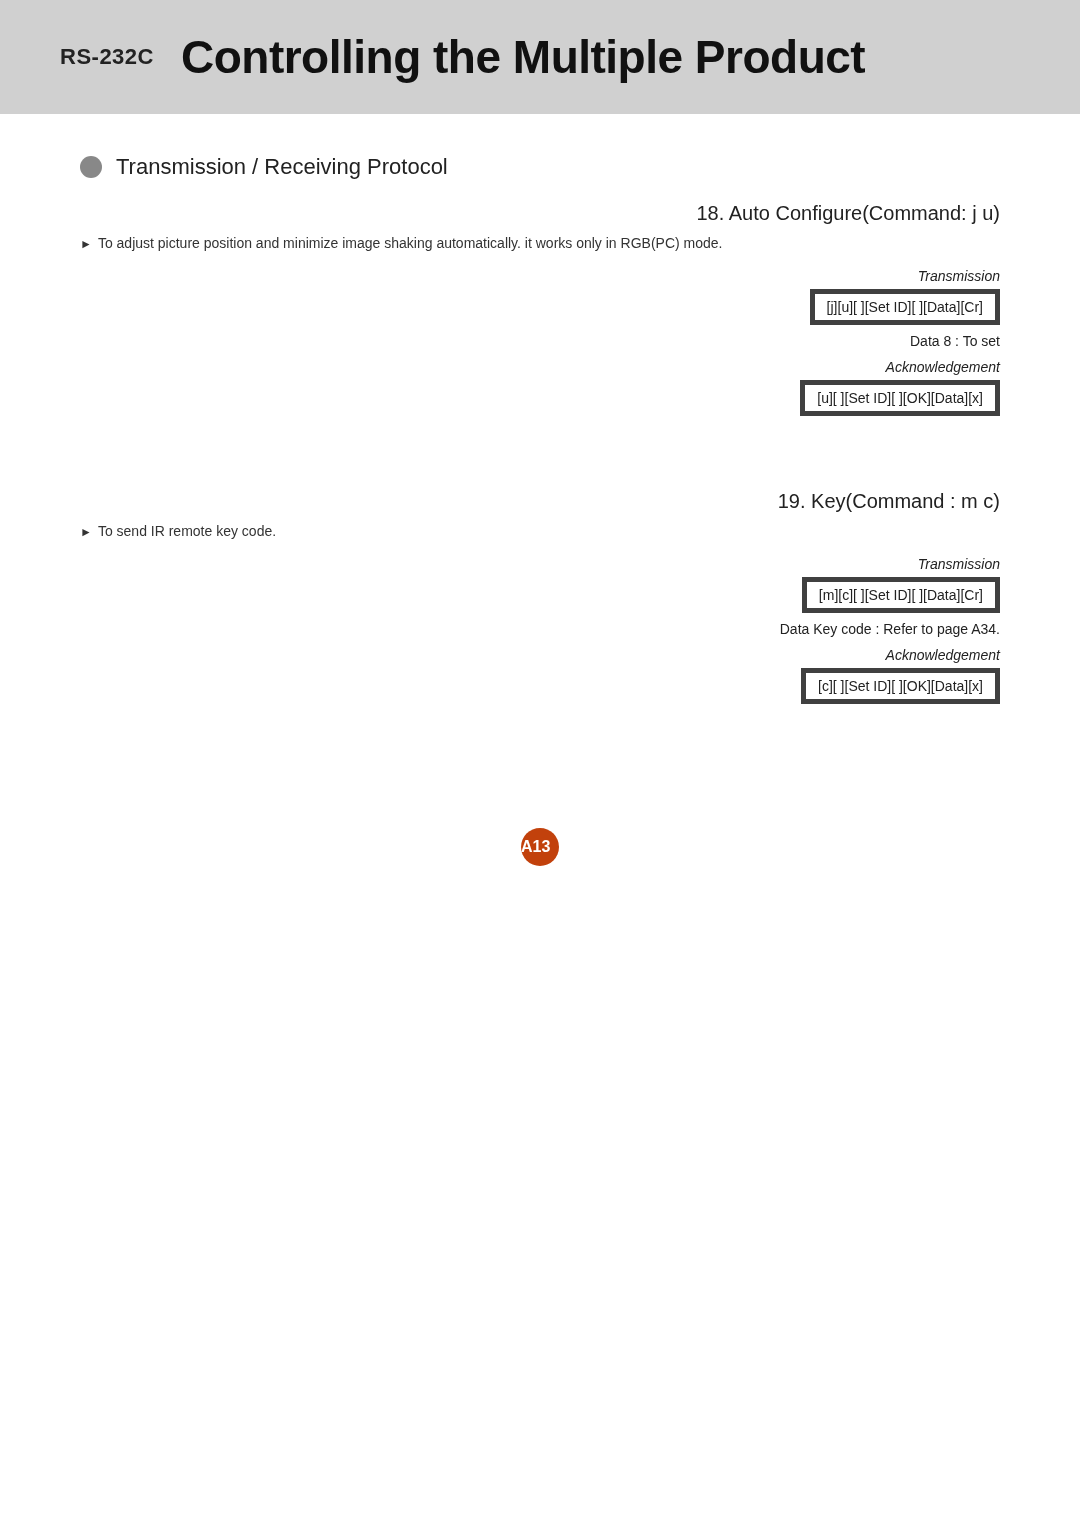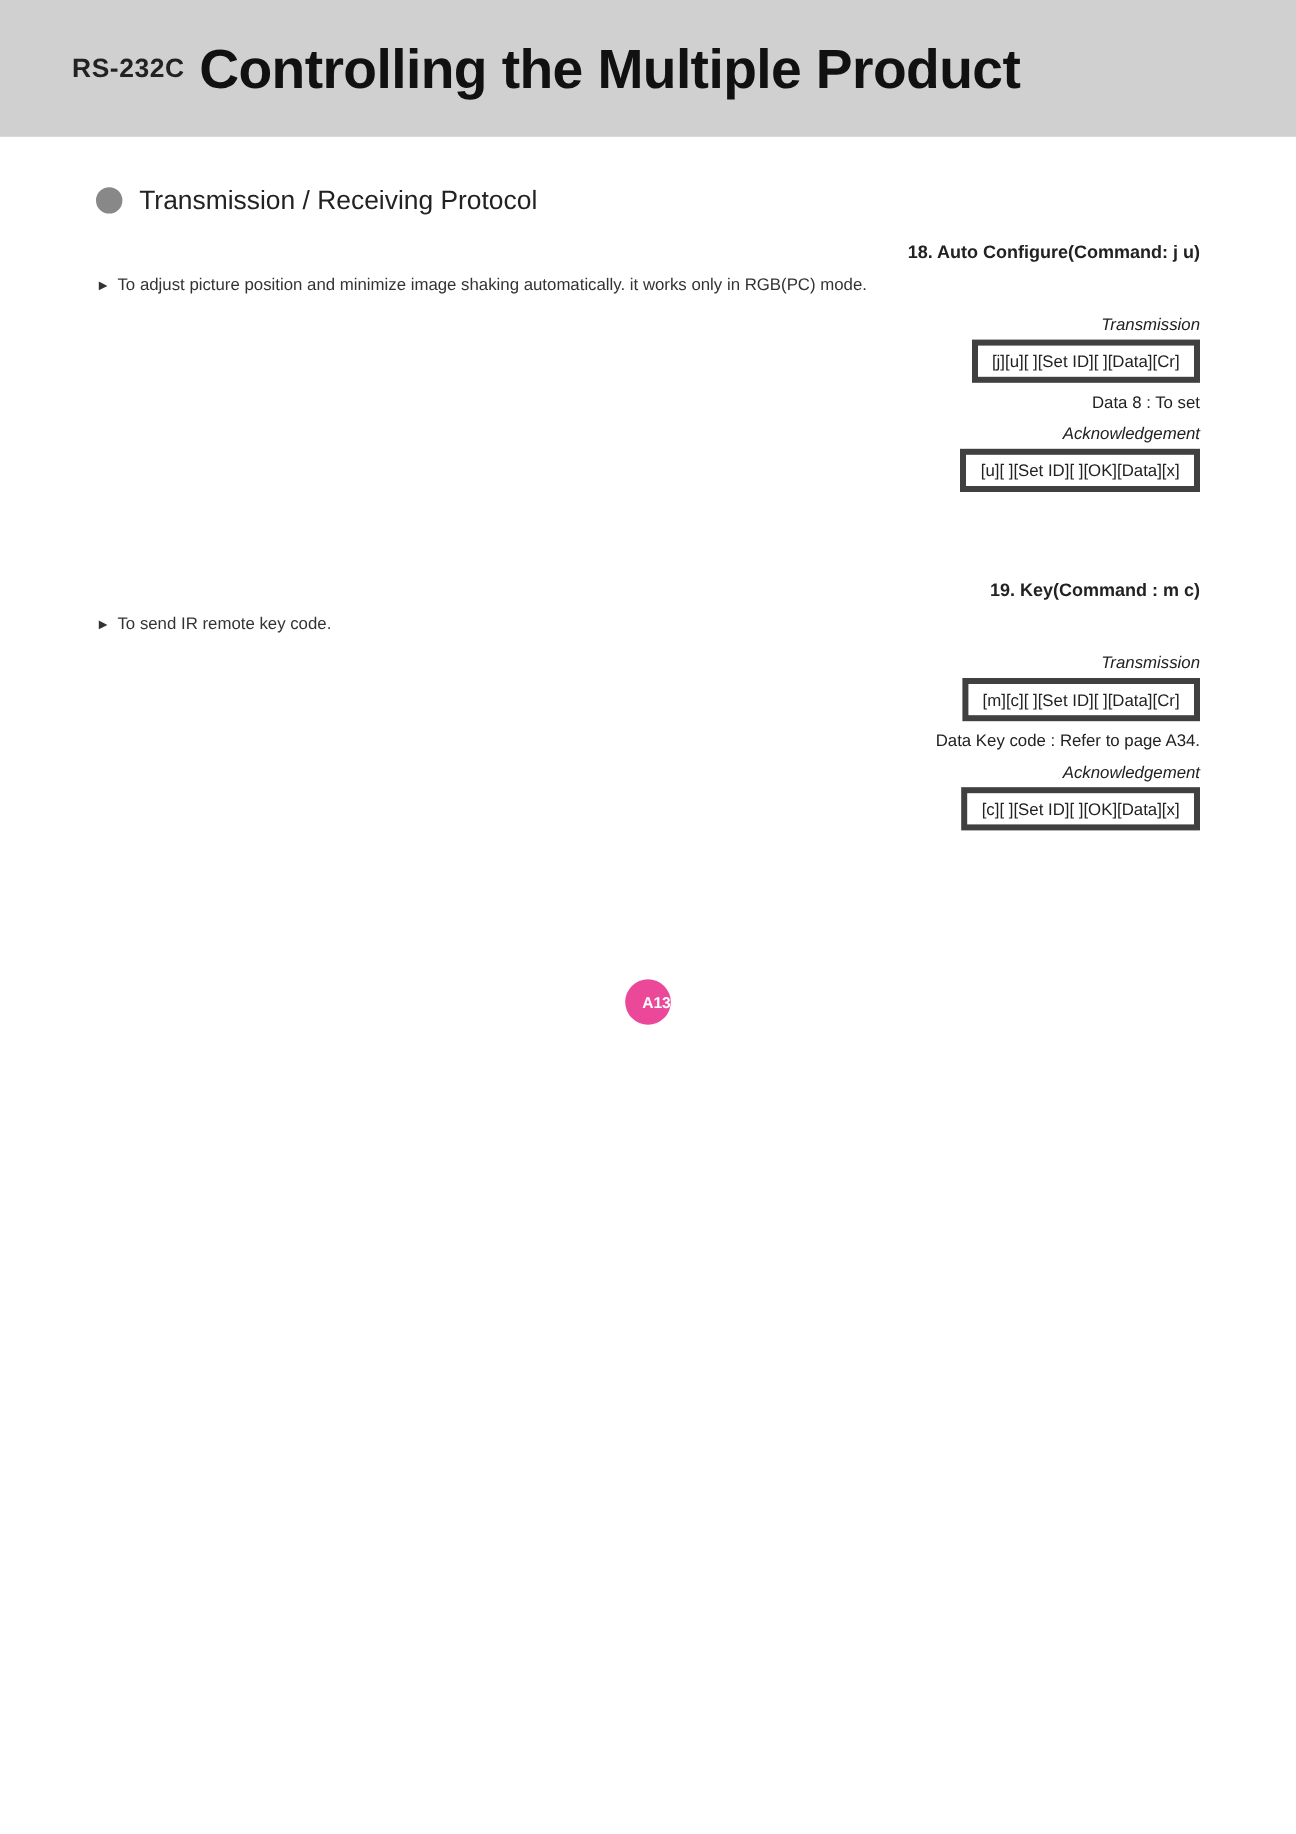--- a/index.html
+++ b/index.html
@@ -23,7 +23,7 @@
       padding: 30px 60px 30px 60px;
       display: flex;
       align-items: center;
-      gap: 12px;
+      gap: 27px;
     }
 
     .header-rs232 {

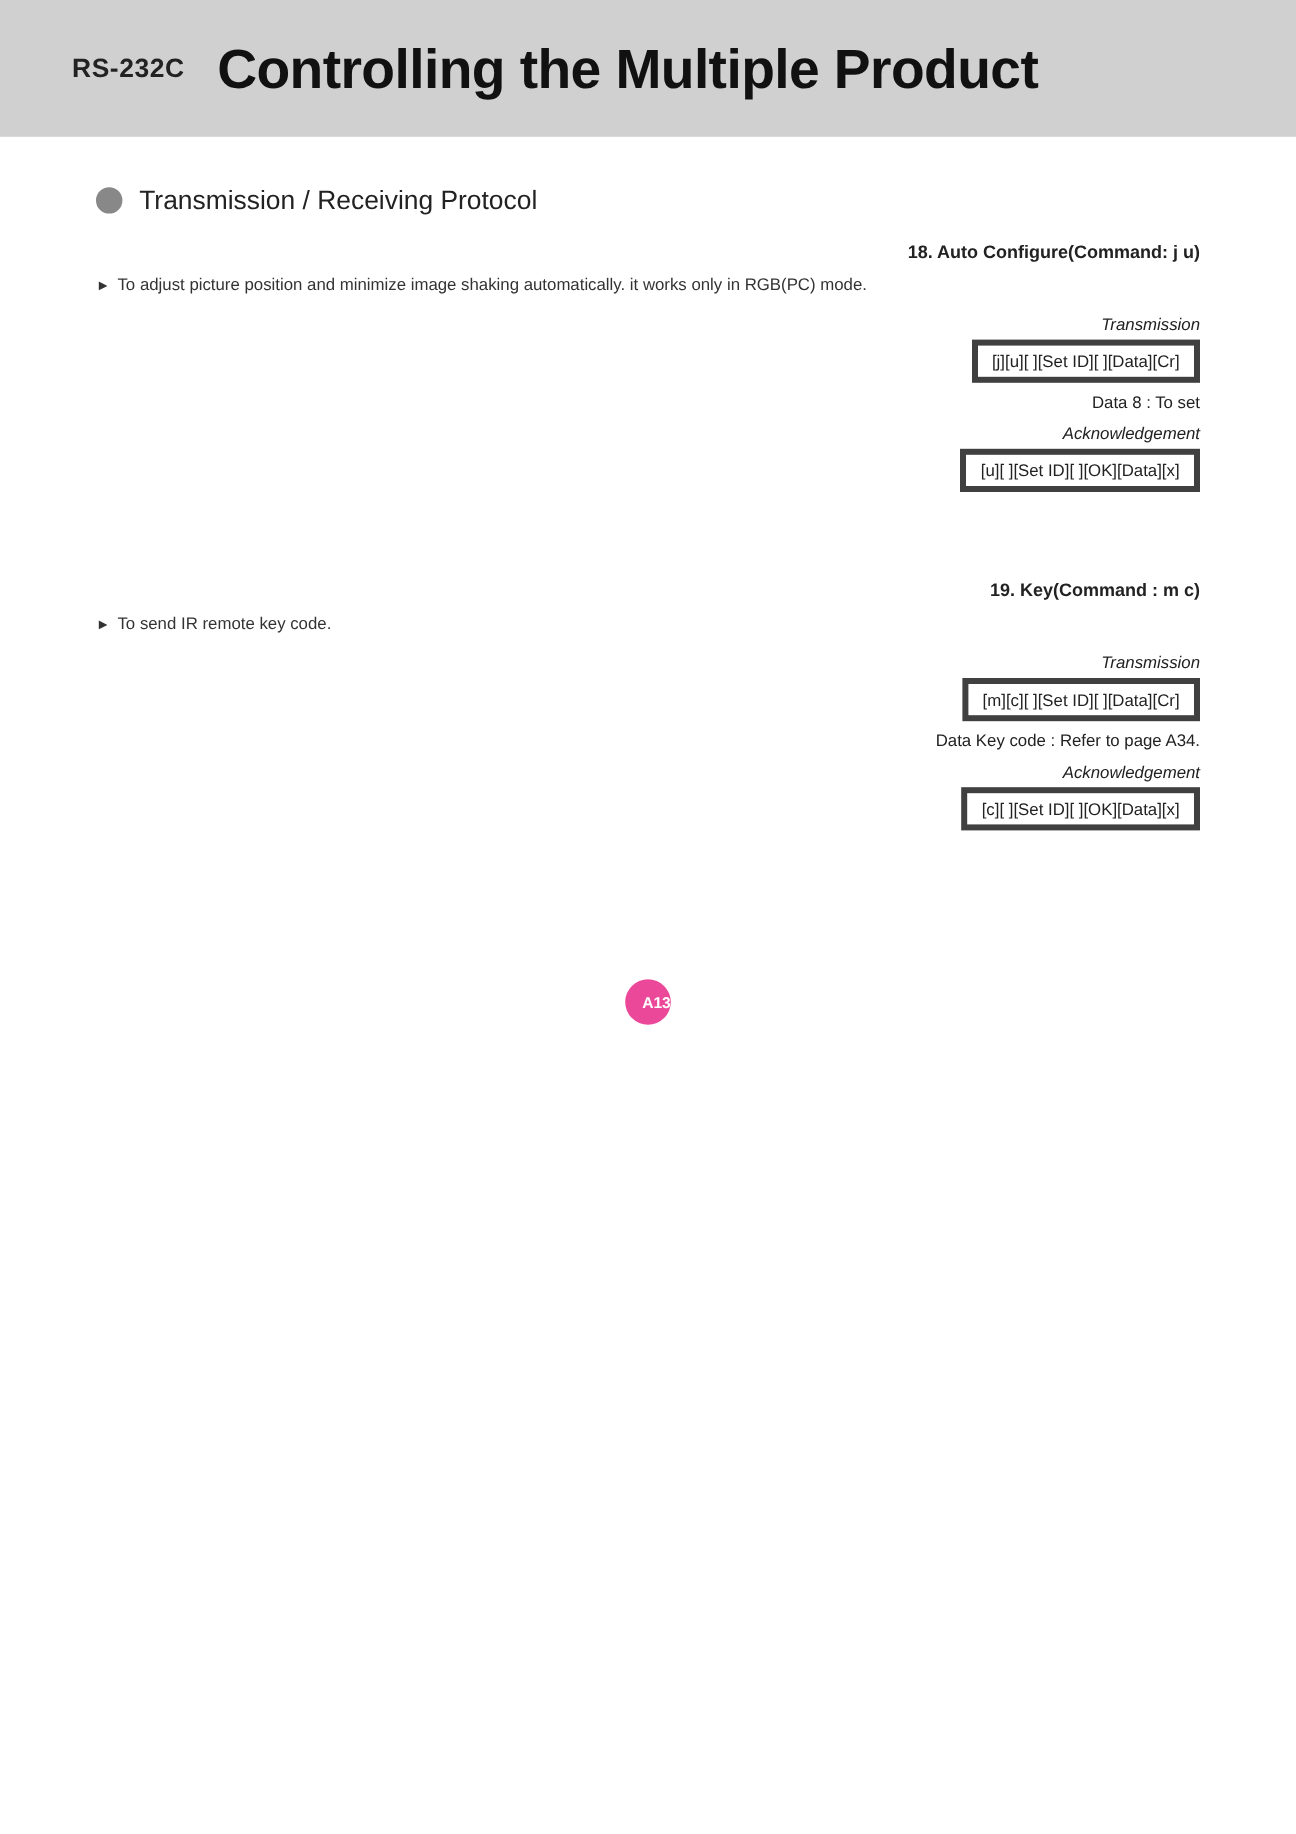--- a/index.html
+++ b/index.html
@@ -72,8 +72,8 @@
     }
 
     .subsection-title {
-      font-size: 15px;
-      font-weight: bold;
+      font-size: 20px;
+      font-weight: normal;
       margin-bottom: 8px;
     }
 

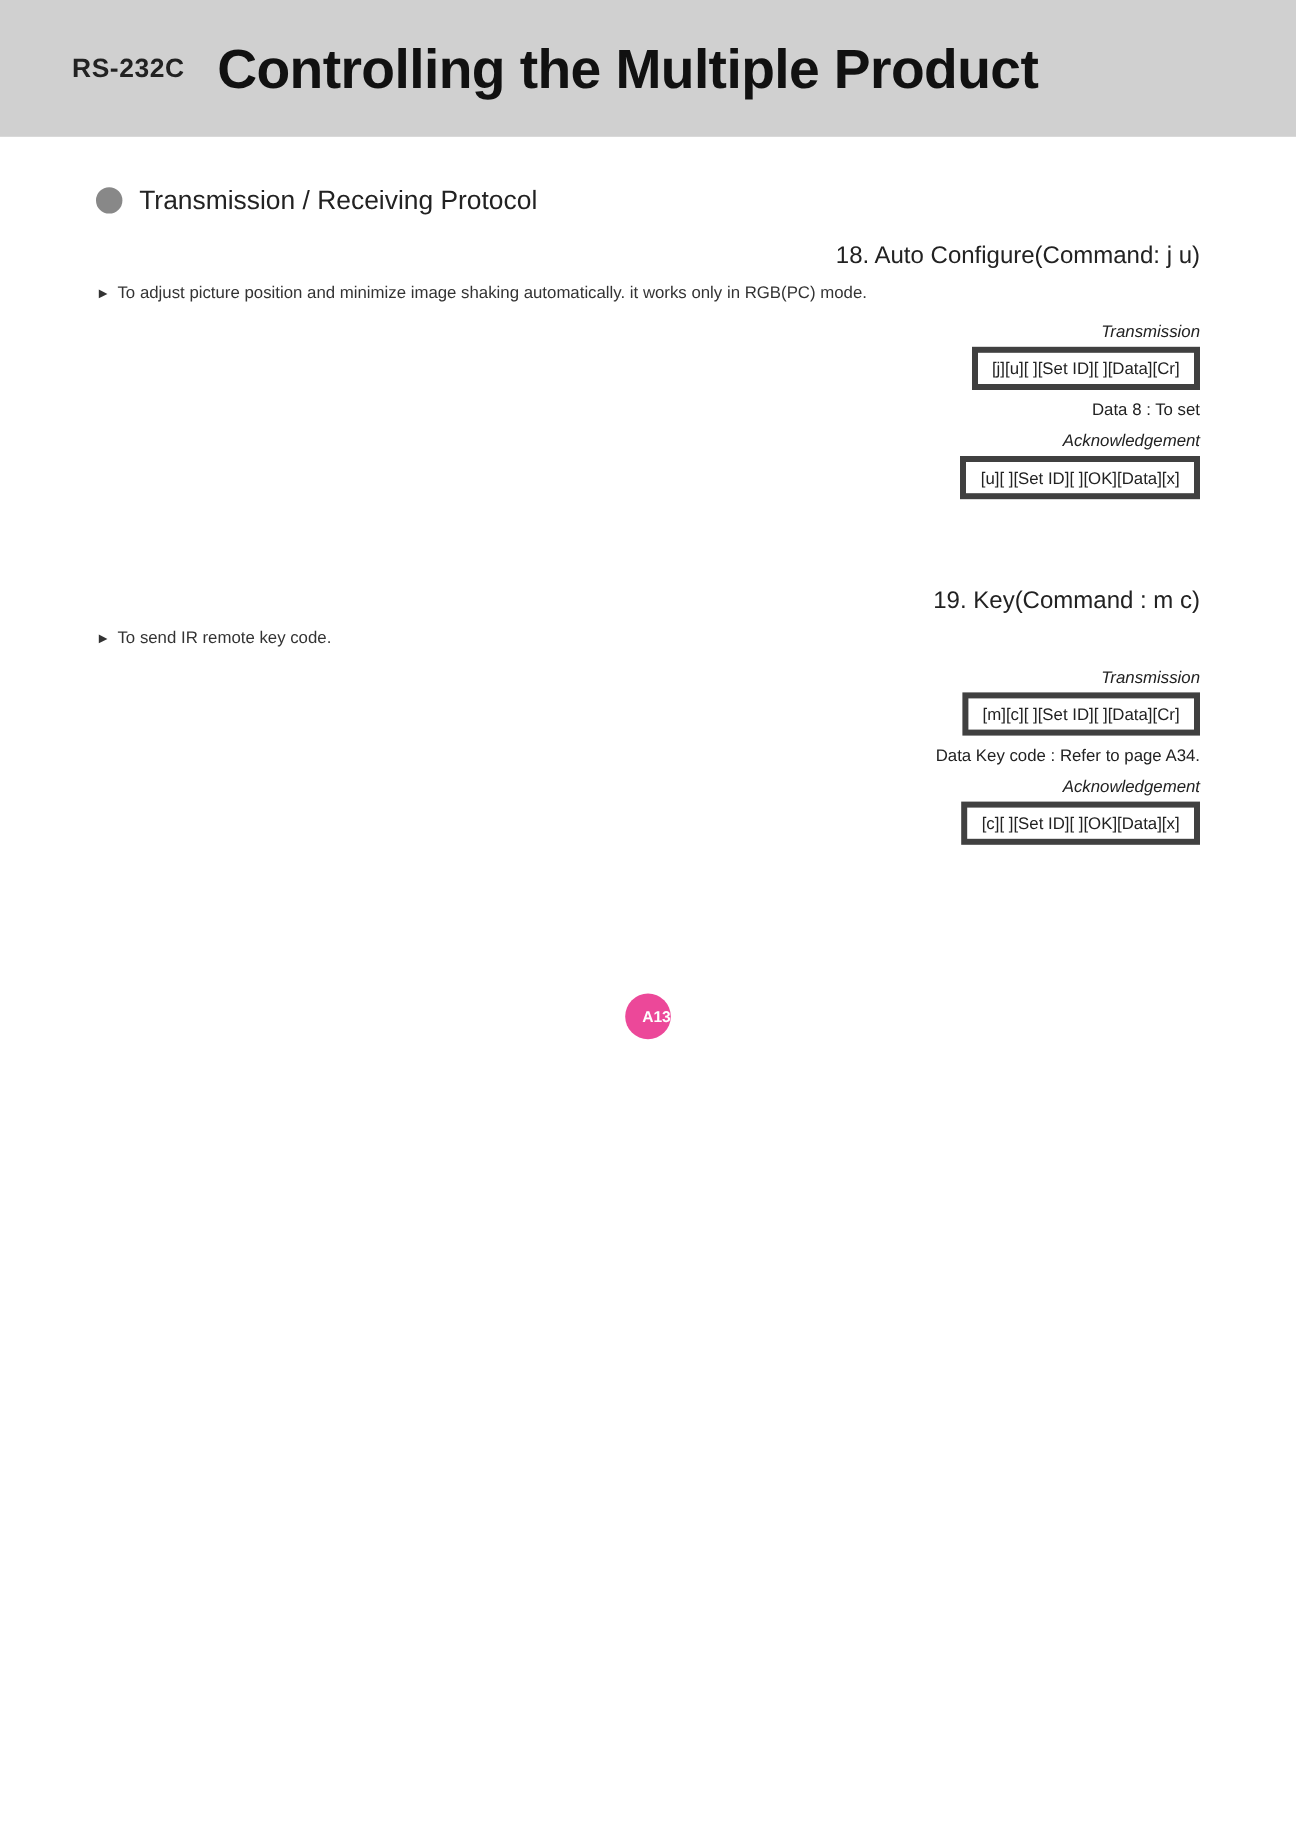--- a/index.html
+++ b/index.html
@@ -140,12 +140,12 @@
       width: 38px;
       height: 38px;
       border-radius: 50%;
-      background: #ec4899;
-      display: flex;
-      align-items: center;
-      justify-content: flex-end;
+      background: #c2410c;
+      display: flex;
+      align-items: center;
+      justify-content: flex-start;
       color: #fff;
-      font-size: 13px;
+      font-size: 16px;
       font-weight: bold;
     }
   </style>

